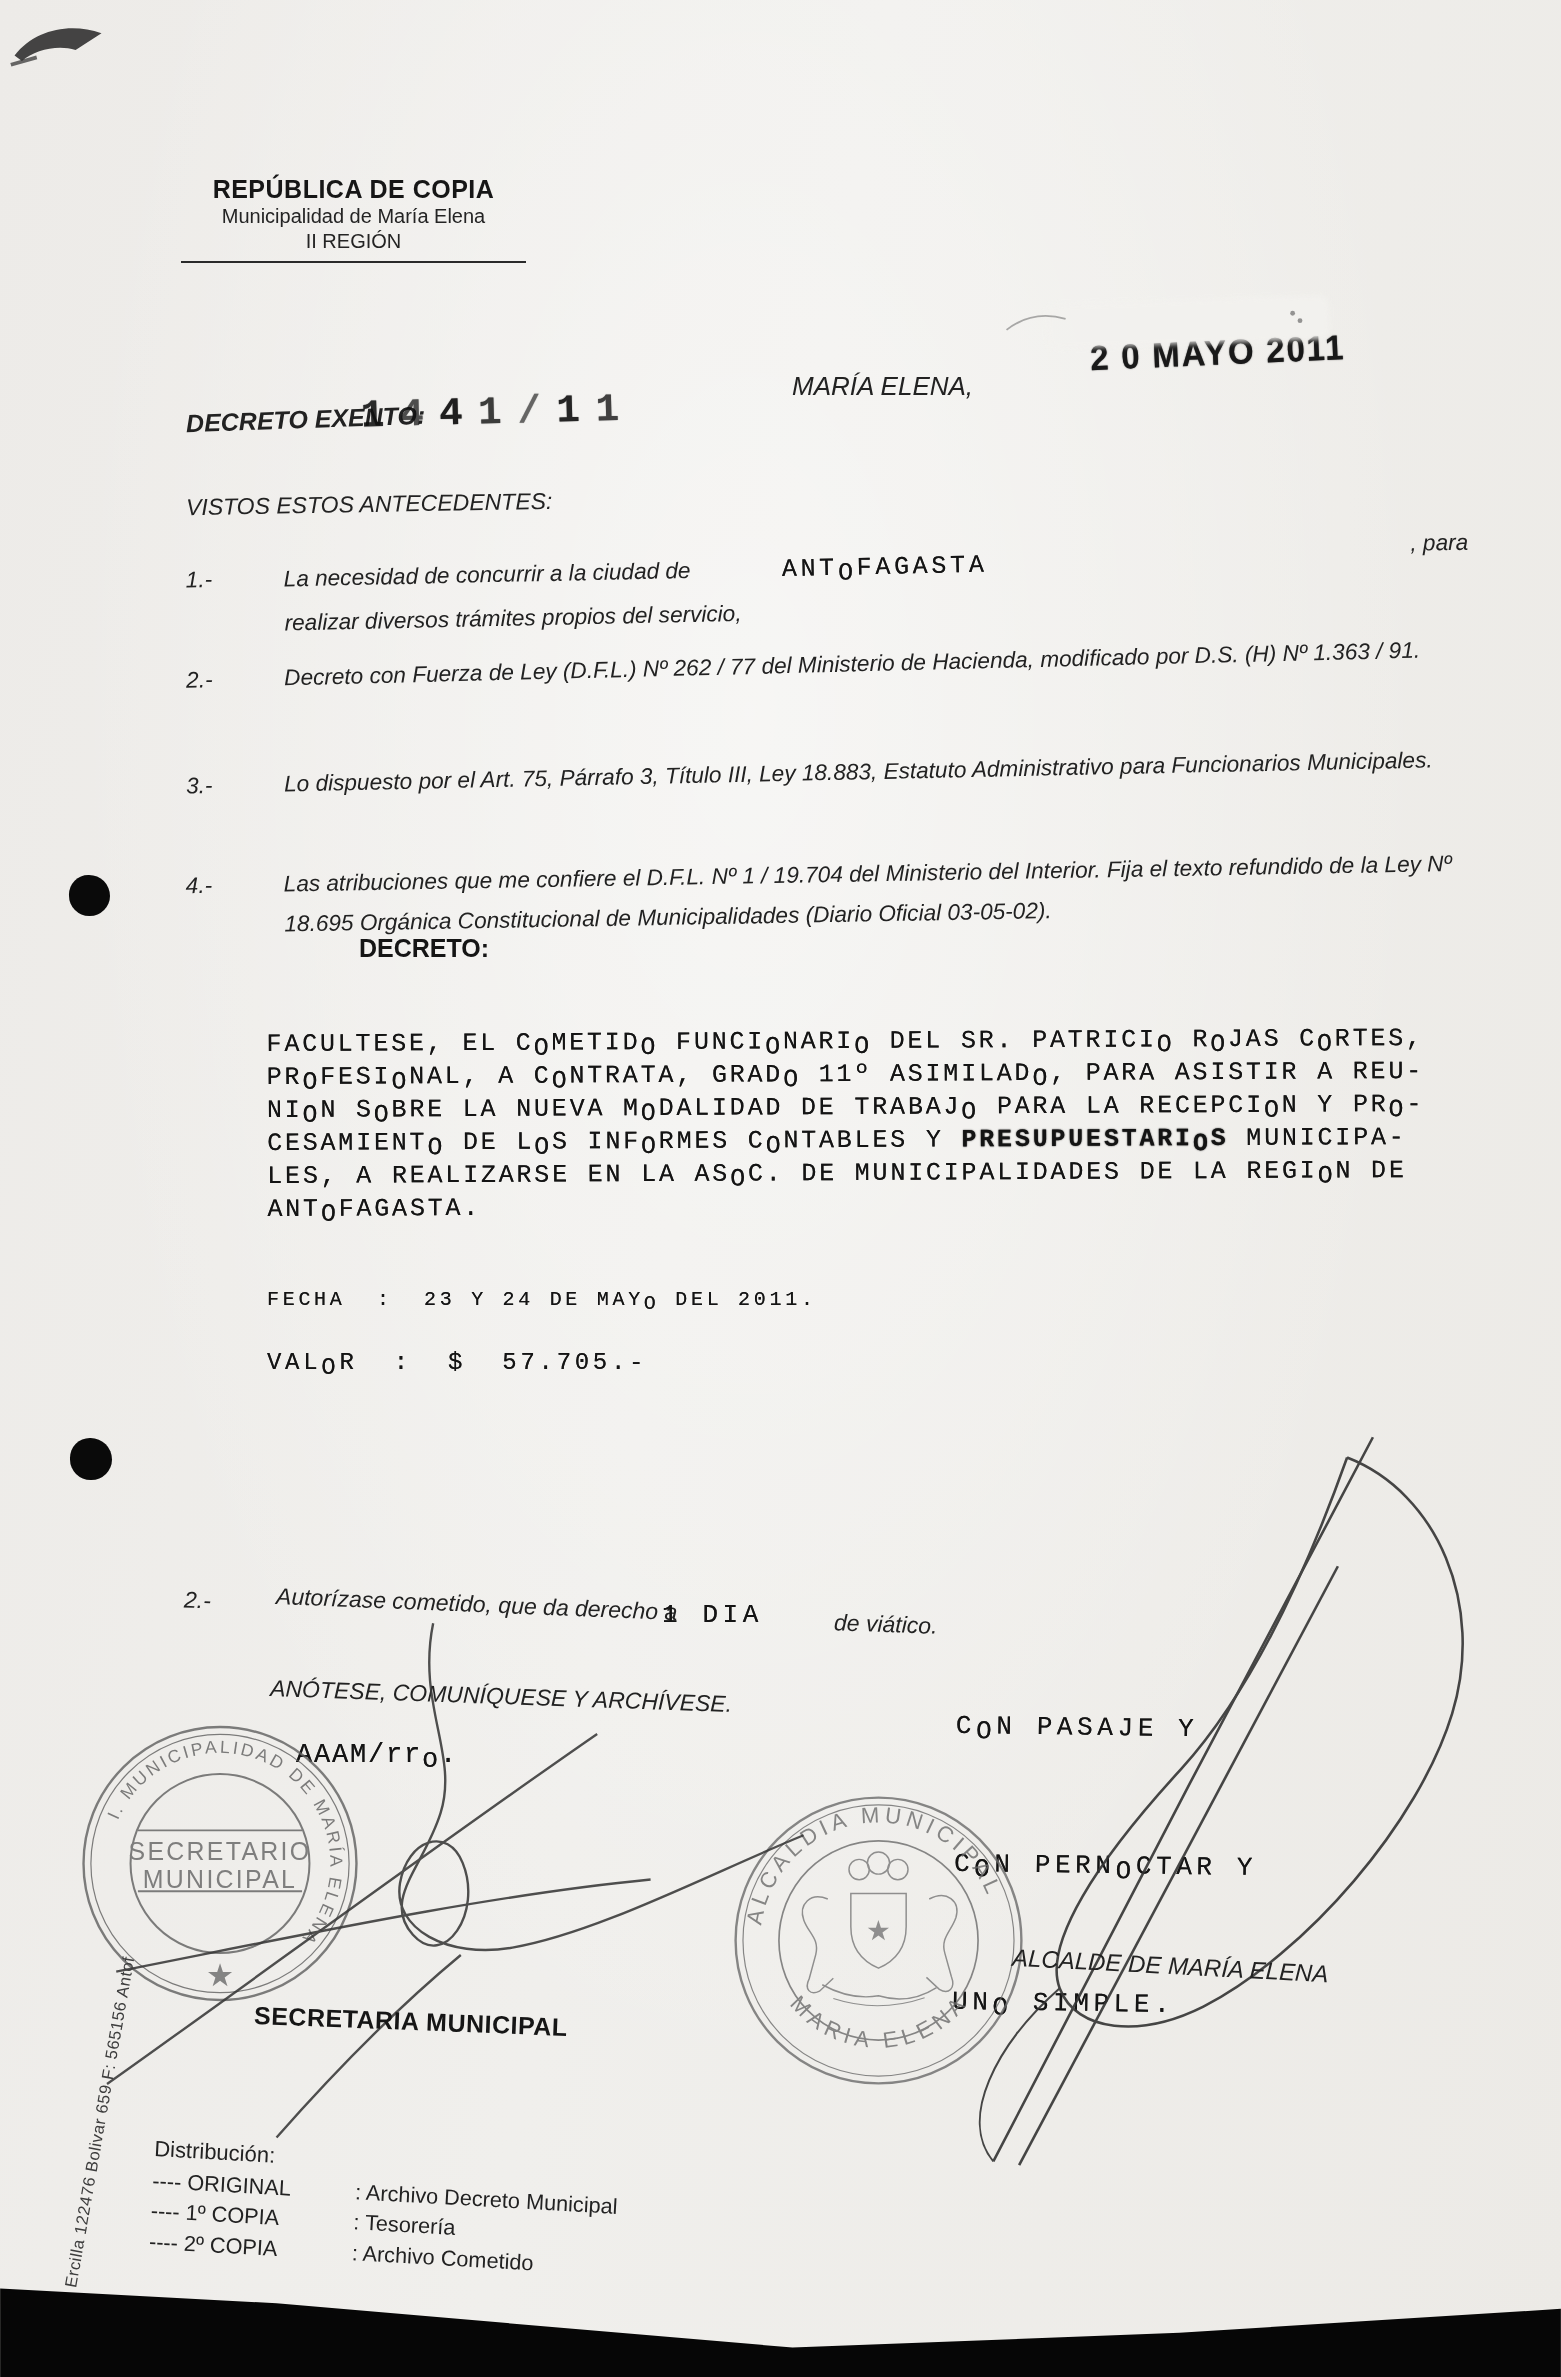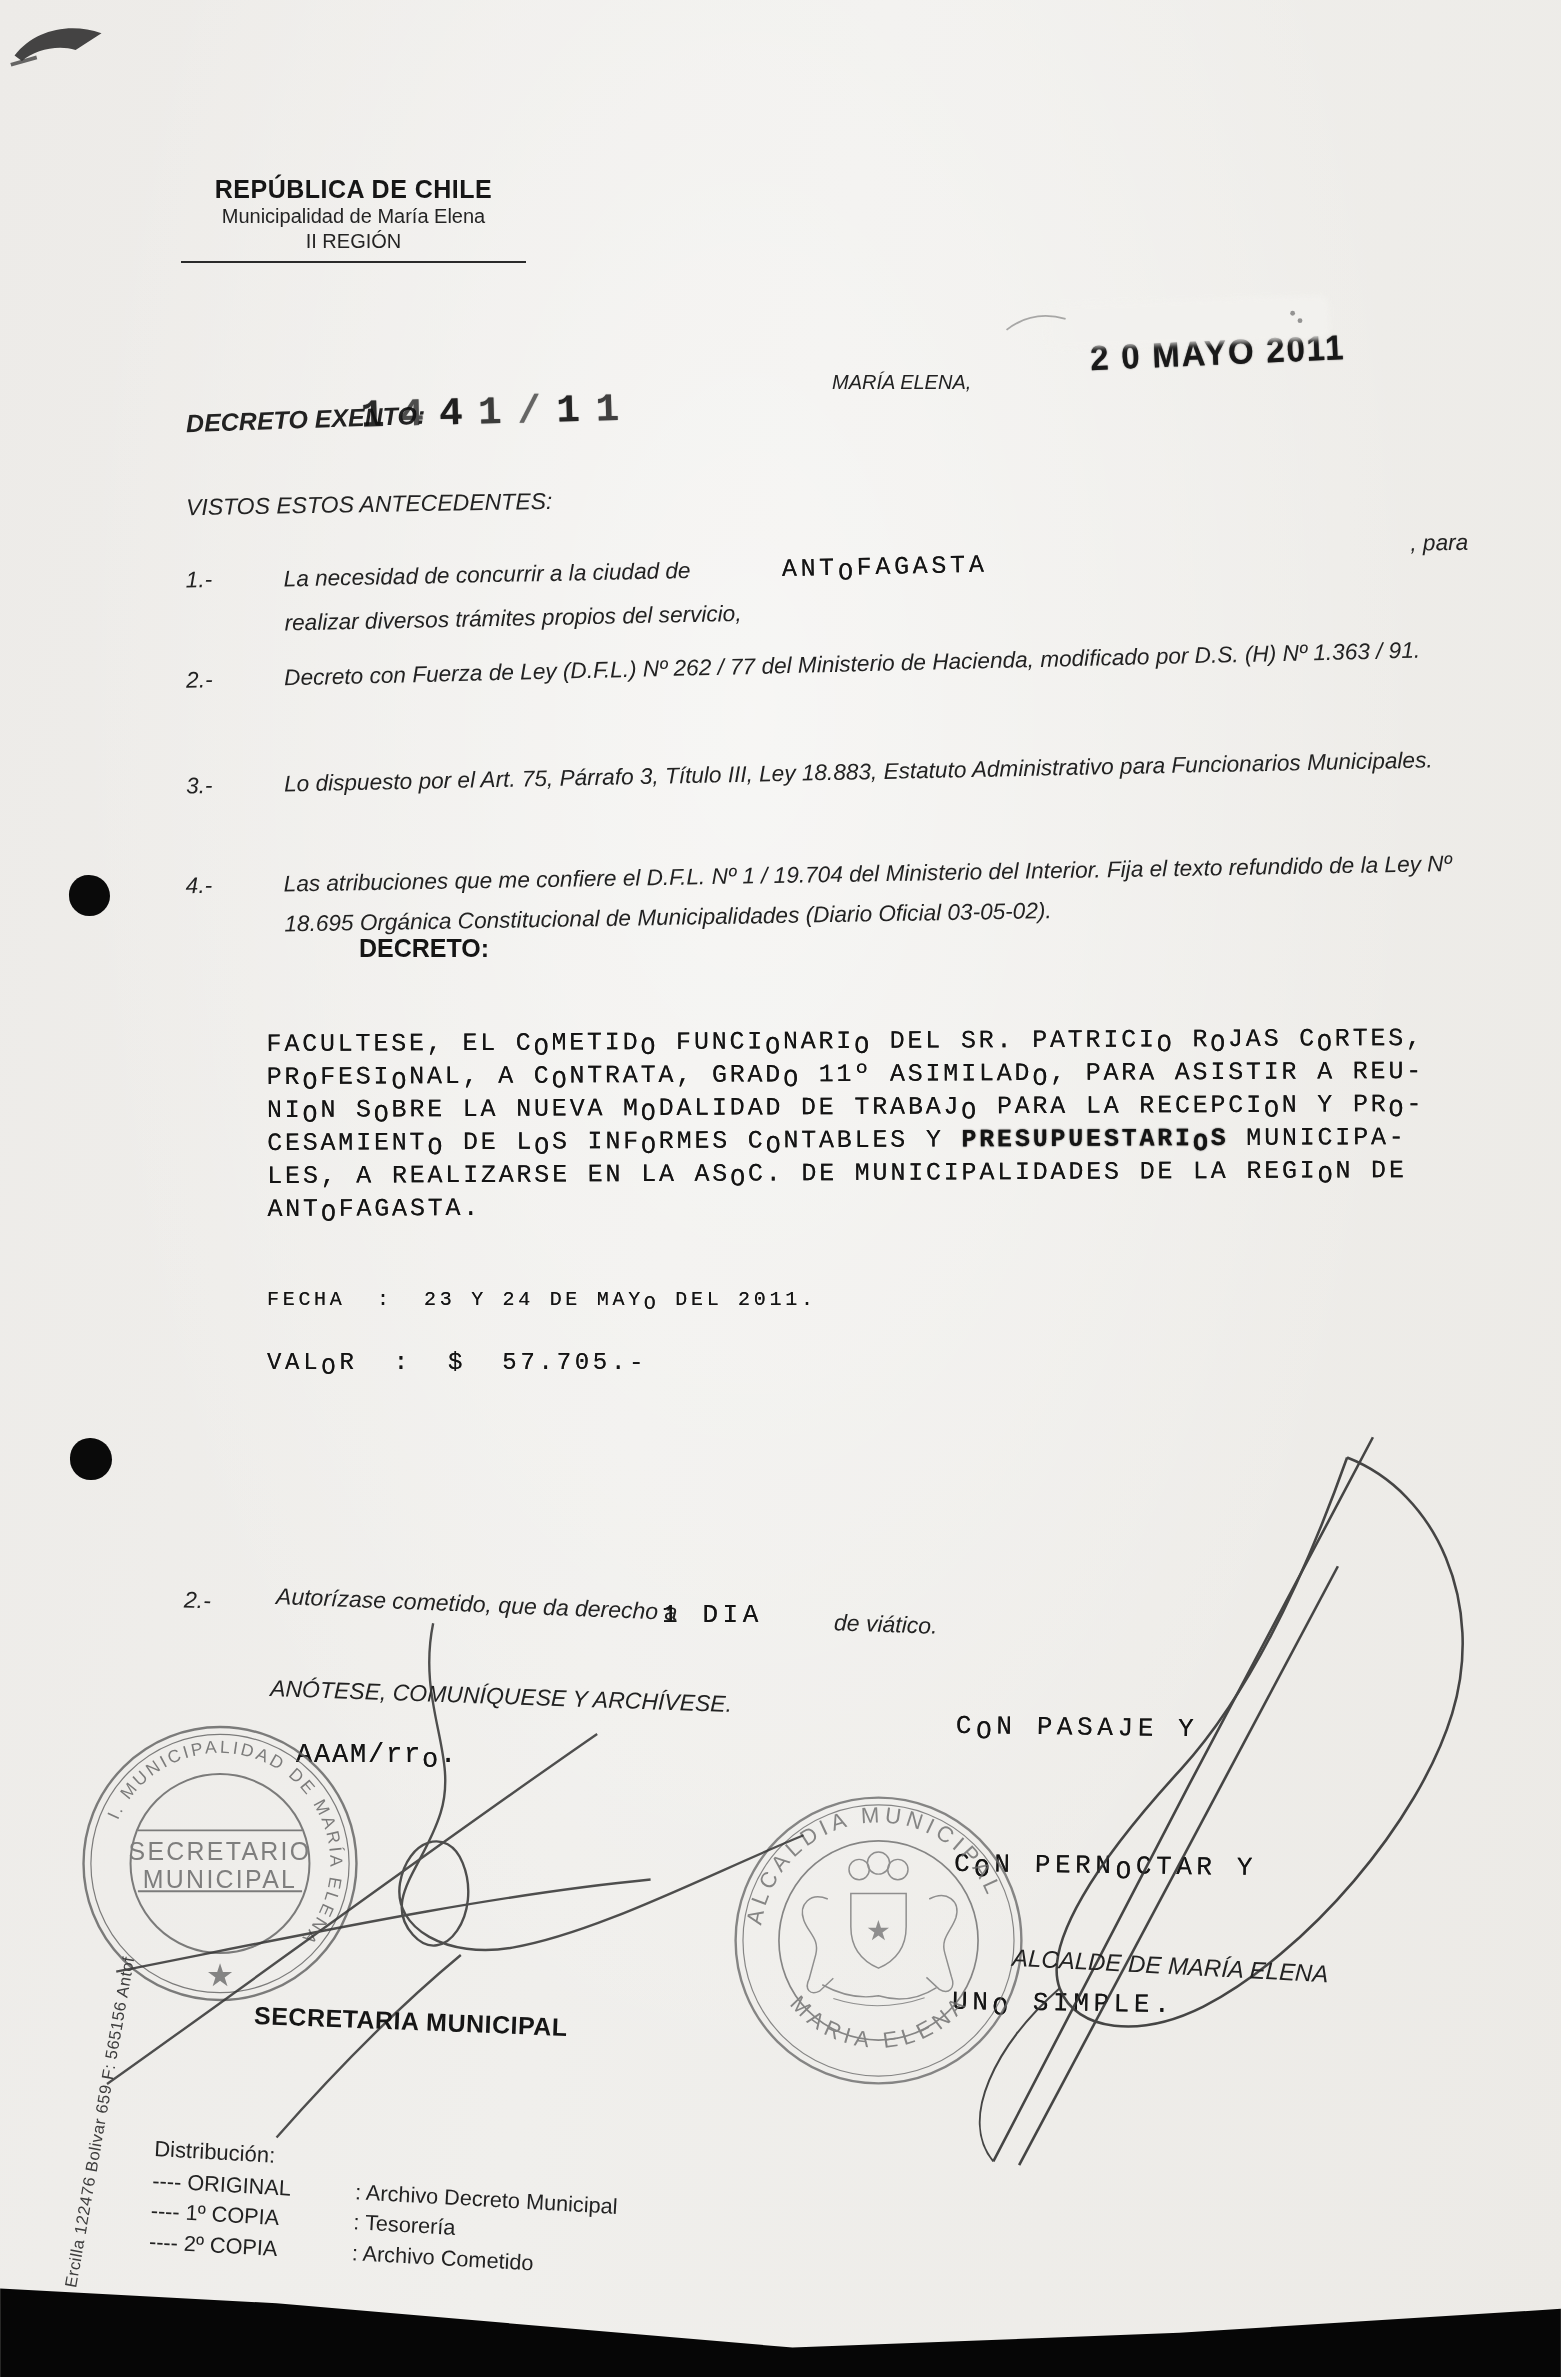--- a/index.html
+++ b/index.html
@@ -107,7 +107,7 @@
   </svg>
 
   <div id="header" class="abs">
-    <div class="h1">REPÚBLICA DE CHILE</div>
+    <div class="h1">REPÚBLICA DE COPIA</div>
     <div class="h2">Municipalidad de María Elena</div>
     <div class="h3">II REGIÓN</div>
   </div>

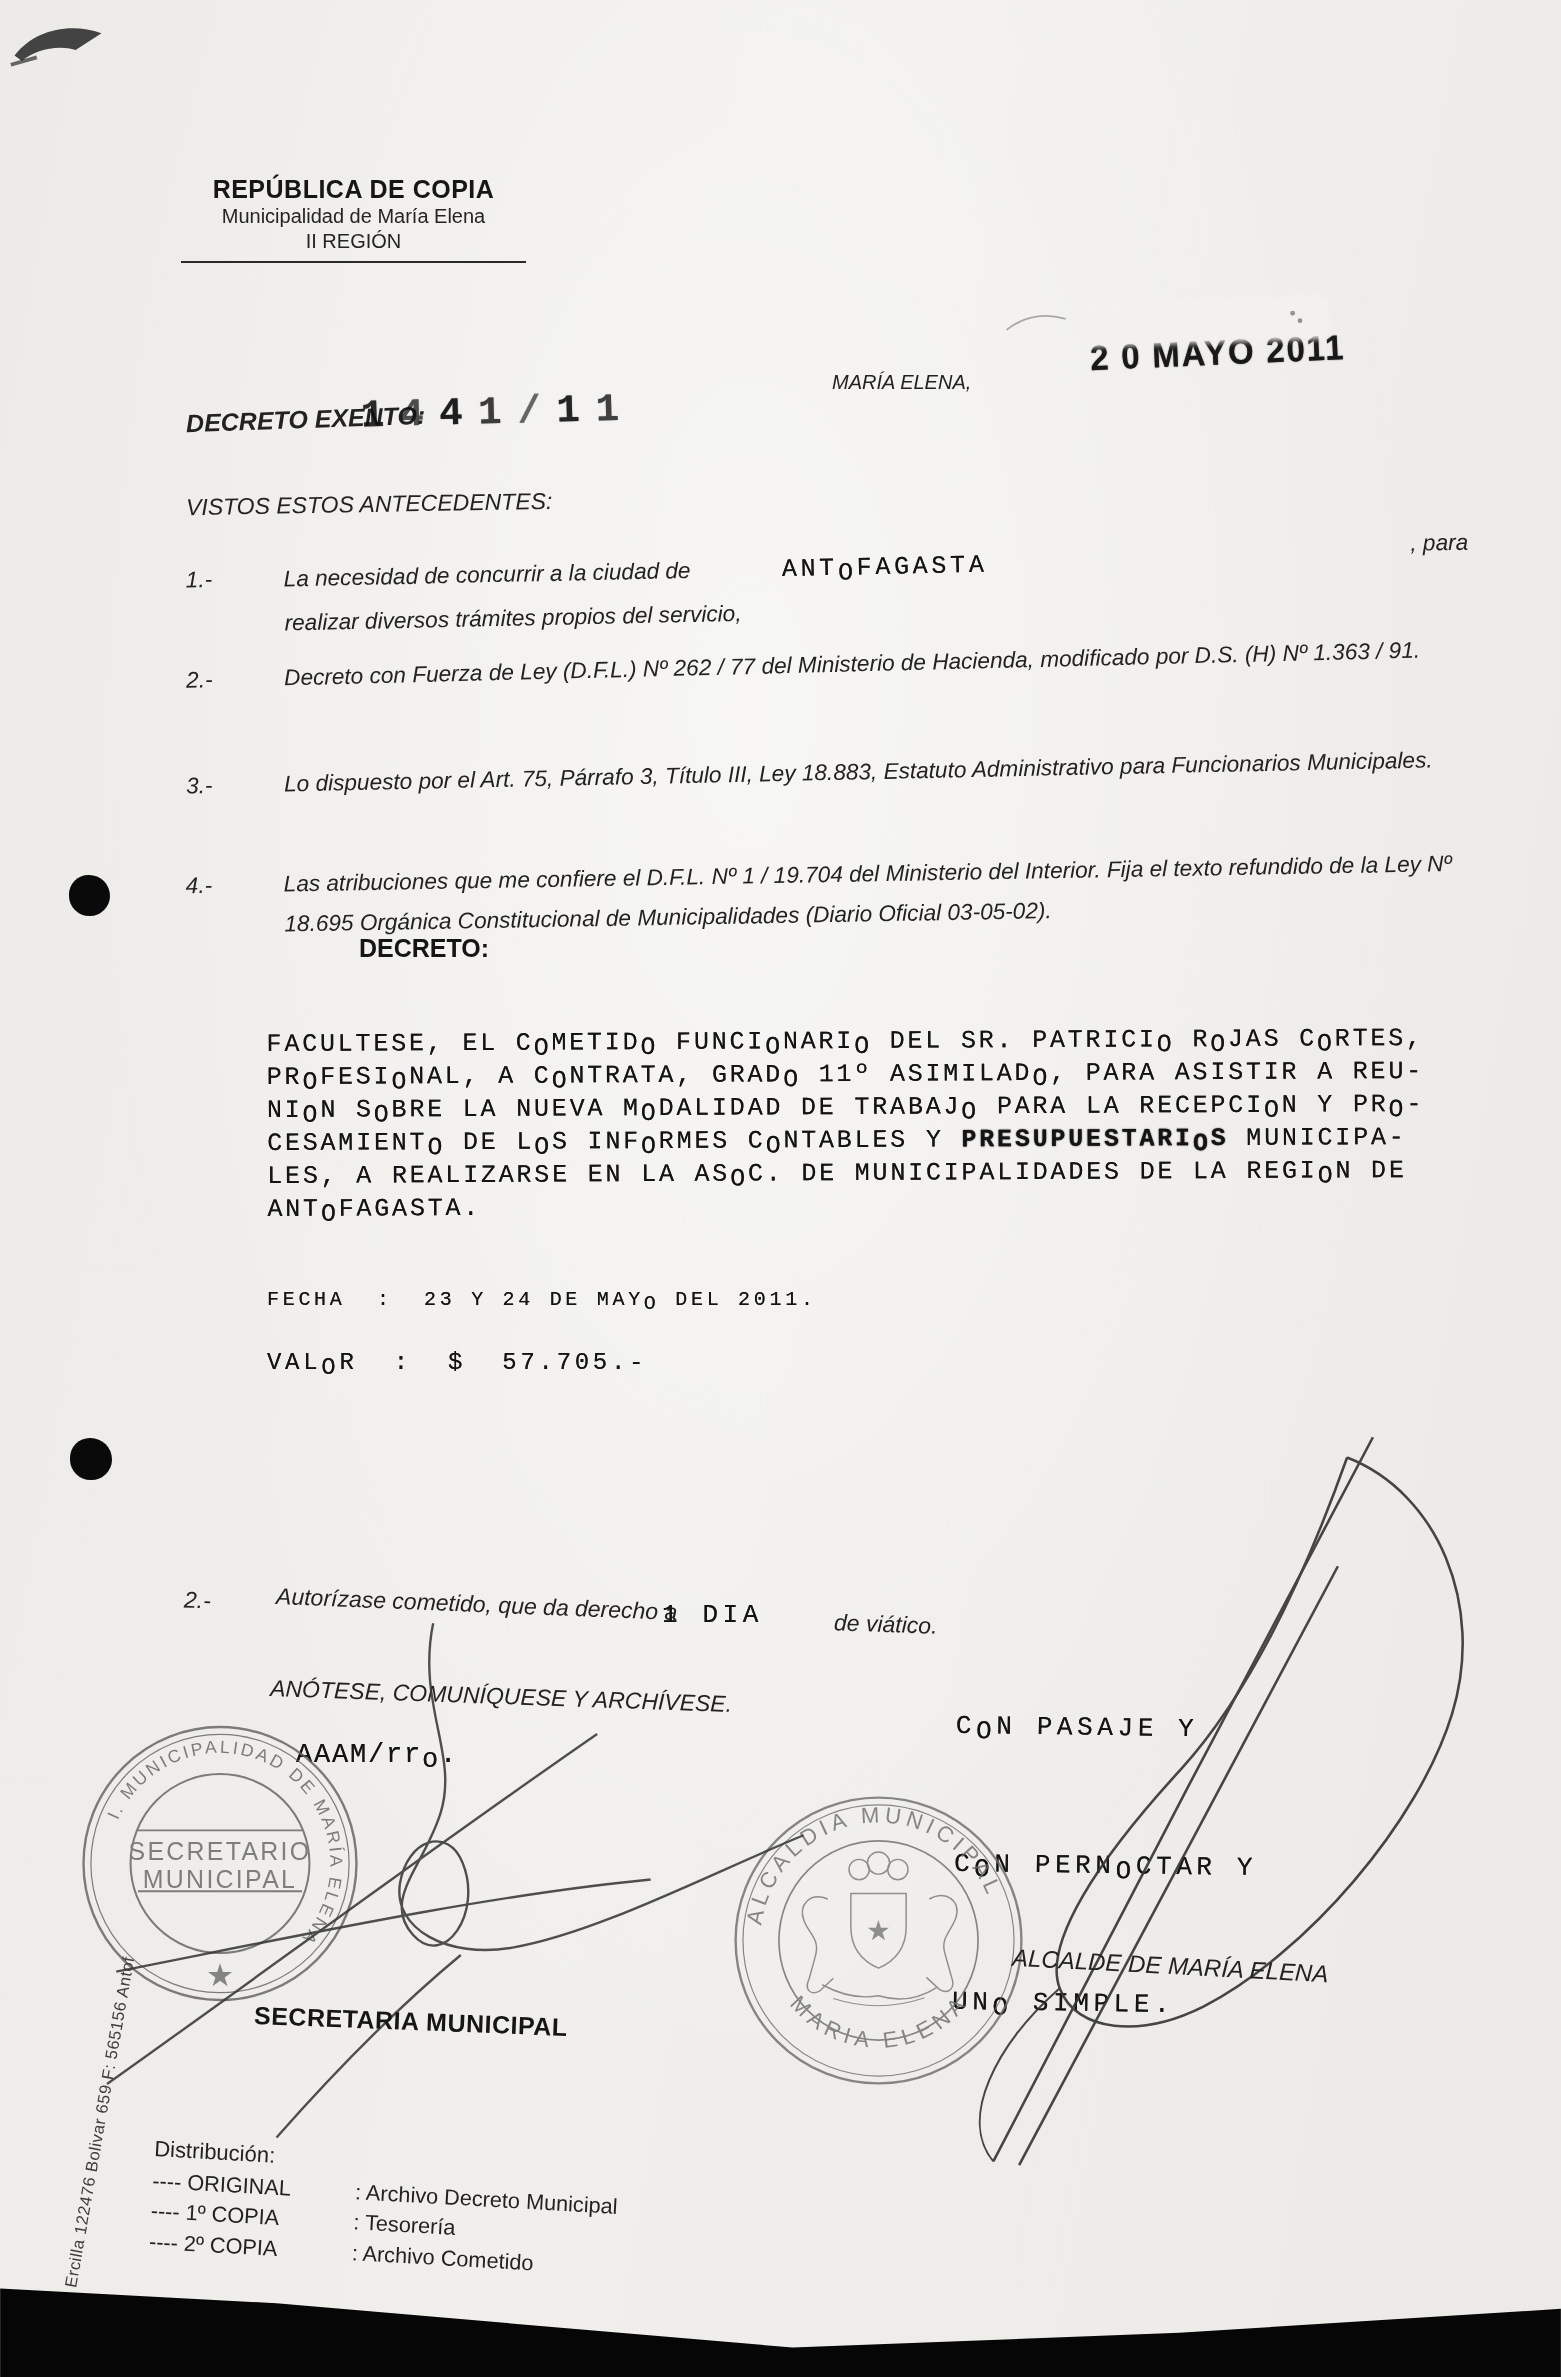--- a/index.html
+++ b/index.html
@@ -40,7 +40,7 @@
     font-family:"Liberation Mono","DejaVu Sans Mono",monospace;
     text-shadow:0 0 1.1px rgba(0,0,0,.65);
   }
-  #place{left:832px;top:371px;font-size:20px;}
+  #place{left:792px;top:371px;font-size:26px;}
   #date-stamp{
     left:1090px;top:334px;font-size:33px;font-weight:800;letter-spacing:1.8px;
     transform:rotate(-2.5deg) scaleY(1.06);color:#191919;

